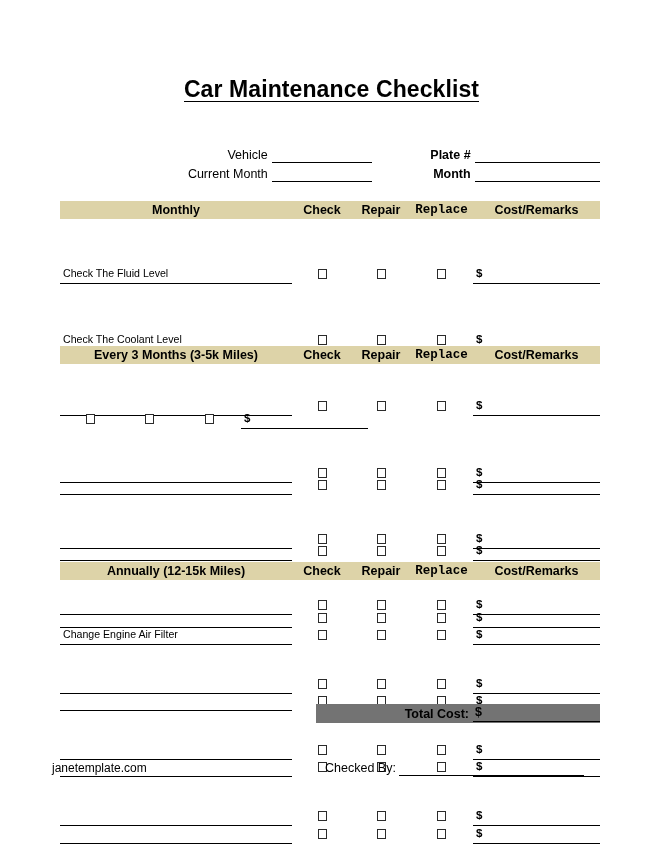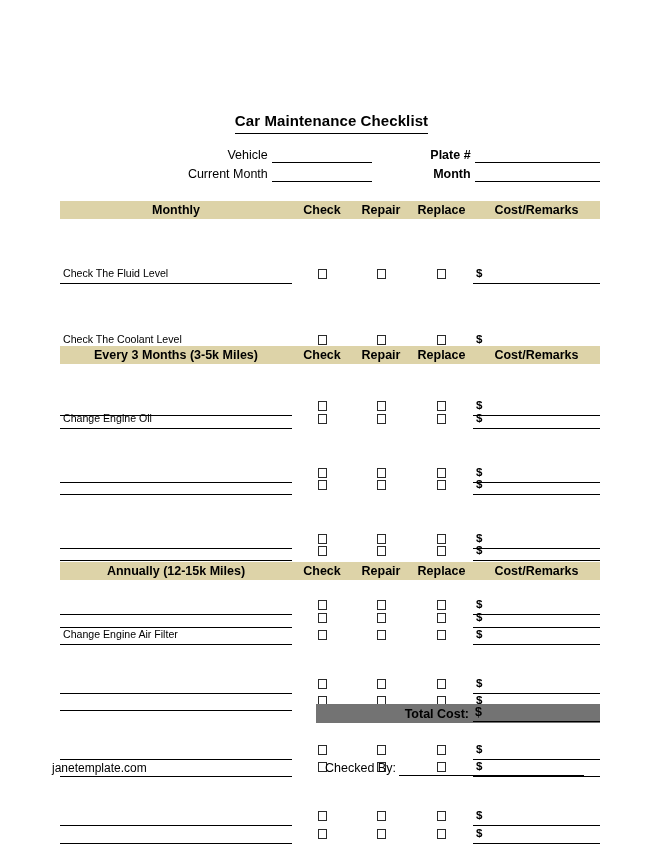--- a/index.html
+++ b/index.html
@@ -34,13 +34,12 @@
   }
   .title {
     display: inline-block;
-    font-size: 15px;
+    font-size: 23px;
     font-weight: bold;
     letter-spacing: 0.1px;
     border-bottom: 1.6px solid #000;
     padding-bottom: 1px;
     line-height: 22px;
-    margin-top: 32px;
   }
 
   

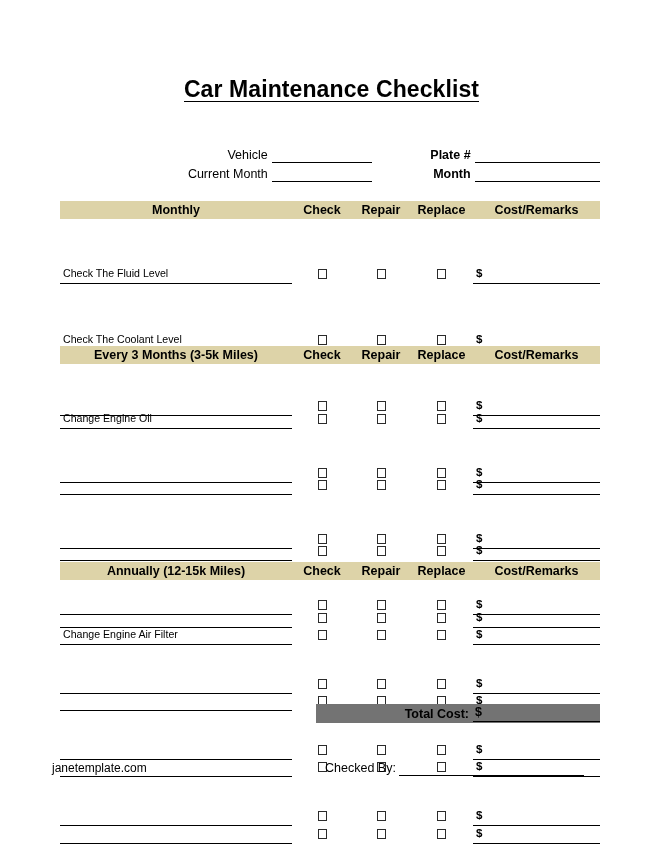--- a/index.html
+++ b/index.html
@@ -88,7 +88,7 @@
   .col-task    { width: 232px; text-align: center; }
   .col-check   { width: 60px;  text-align: center; }
   .col-repair  { width: 58px;  text-align: center; }
-  .col-replace { width: 63px;  text-align: center; }
+  .col-replace { width: 63px;  text-align: center; font-family: Liberation Mono, monospace; }
   .col-cost    { width: 127px; text-align: center; }
 
   .row {

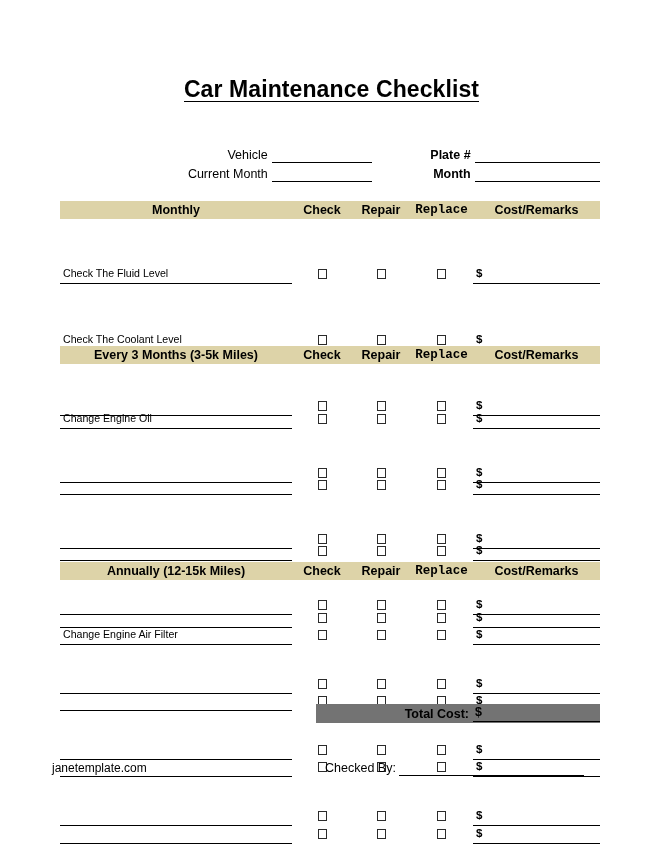--- a/index.html
+++ b/index.html
@@ -315,7 +315,6 @@
           <div class="col-cost">Cost/Remarks</div>
         </div>
         <div class="row">
-          <div class="cell-task">Change Engine Oil</div>
           <div class="cell-box box-check">
             <div class="chk"></div>
           </div>

